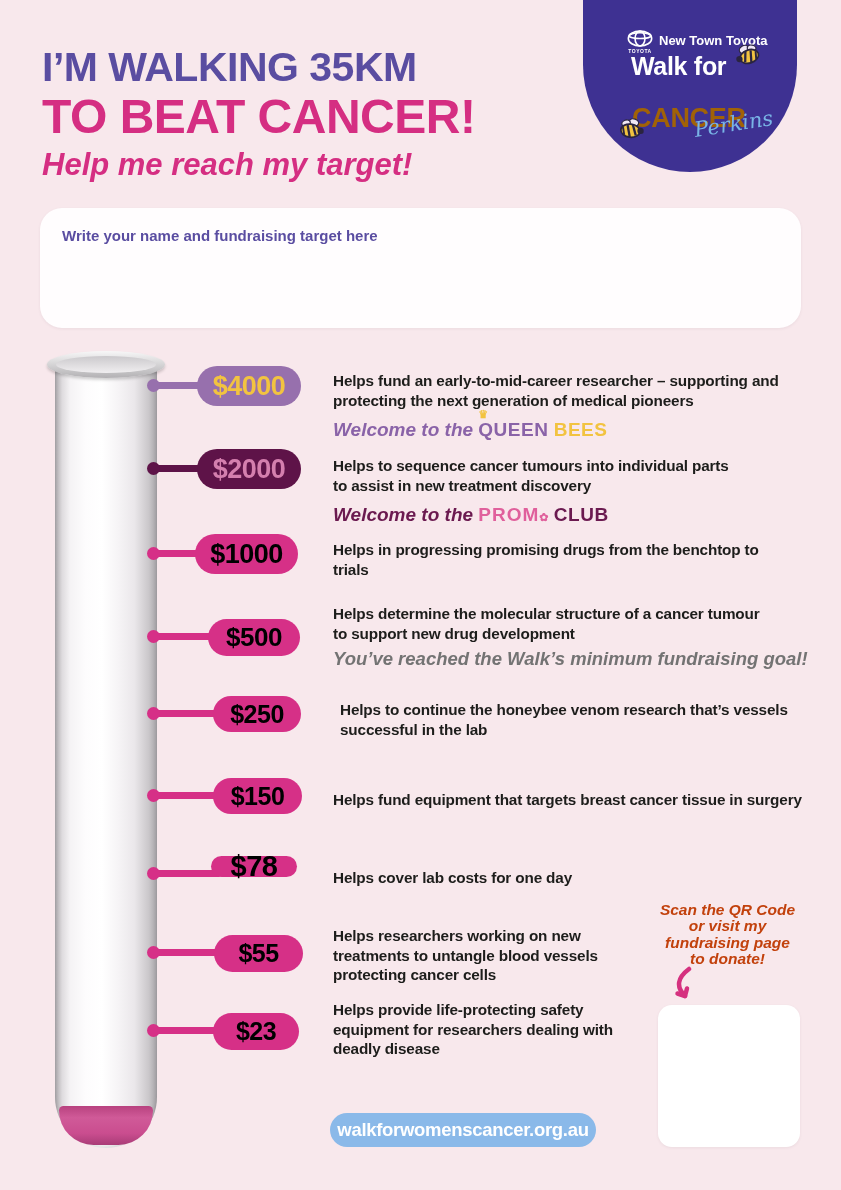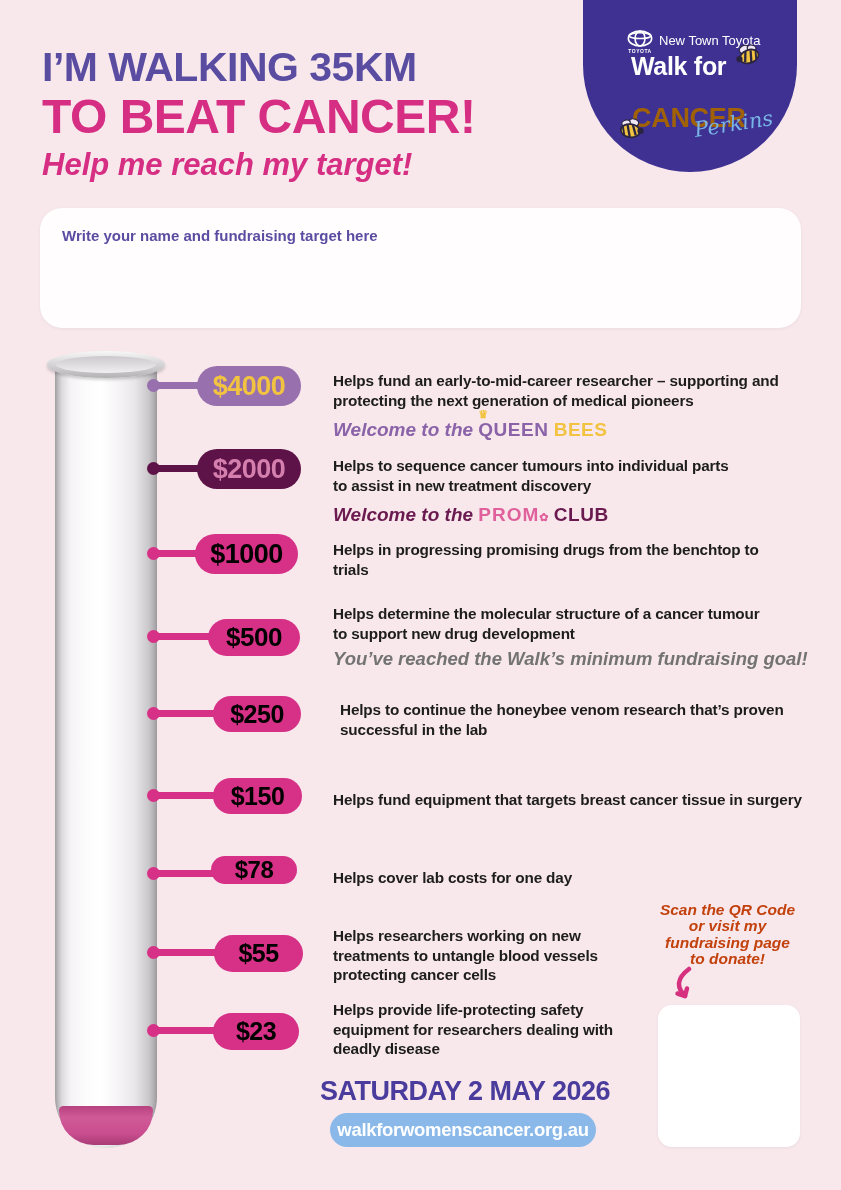--- a/index.html
+++ b/index.html
@@ -19,7 +19,7 @@
   .badge-top { left:627px; top:30px; display:flex; align-items:flex-start; gap:6px; }
   .toyota-wrap { display:flex; flex-direction:column; align-items:center; }
   .toyota-word { font-size:5px; font-weight:700; color:#fff; letter-spacing:0.5px; margin-top:1px; }
-  .dealer { font-size:13px; font-weight:400; color:#fff; margin-top:3px; }
+  .dealer { font-size:13px; font-weight:700; color:#fff; margin-top:3px; }
   .walkfor { left:631px; top:52px; font-size:25px; font-weight:800; color:#fff; letter-spacing:-0.3px; }
   .womens  { left:632px; top:77px; font-size:27px; font-weight:800; color:#d5317f; letter-spacing:-0.3px; }
   .cancer  { left:632px; top:103px; font-size:27px; font-weight:800; color:#a16207; letter-spacing:-0.3px; }

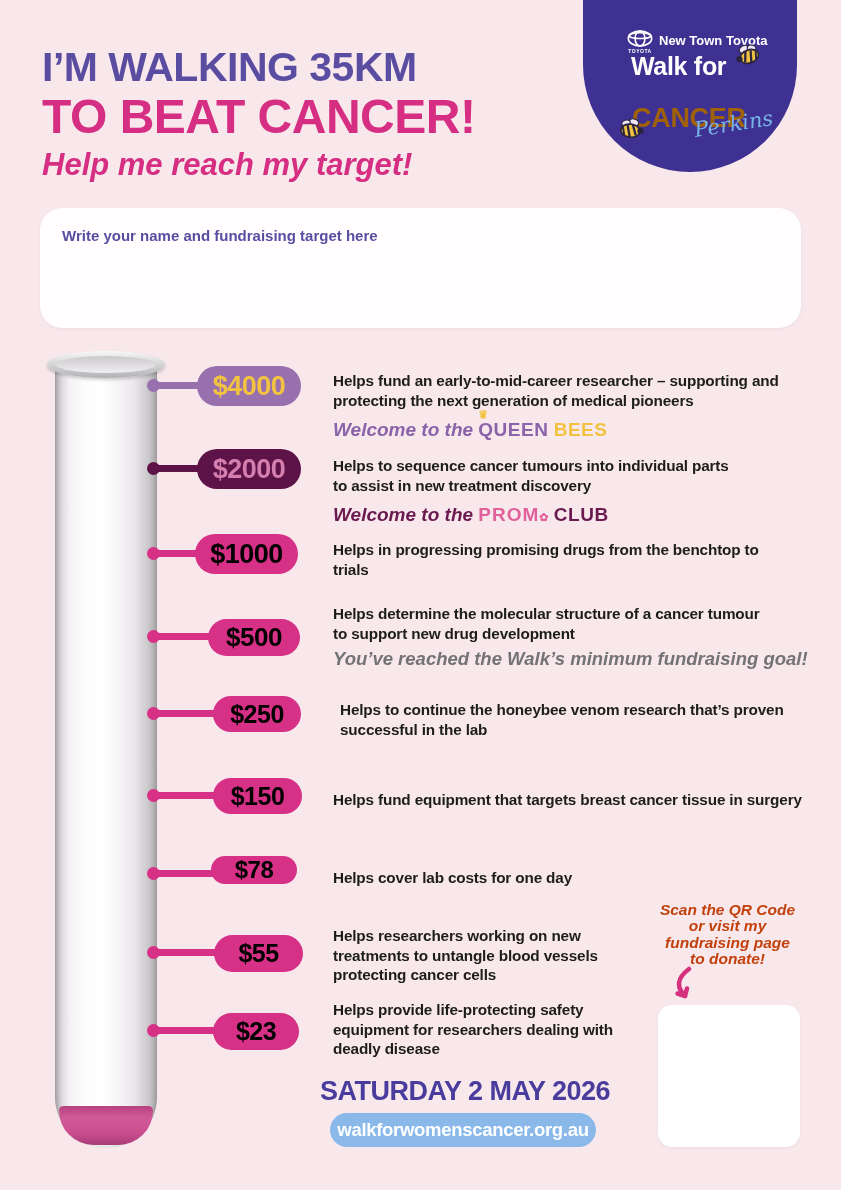--- a/index.html
+++ b/index.html
@@ -229,7 +229,7 @@
   </div>
 
   <div class="ms-text t5">
-    <div class="desc">Helps to continue the honeybee venom research that’s proven successful in the lab</div>
+    <div class="desc">Helps to continue the honeybee venom research that’s vessels successful in the lab</div>
   </div>
 
   <div class="ms-text t6">

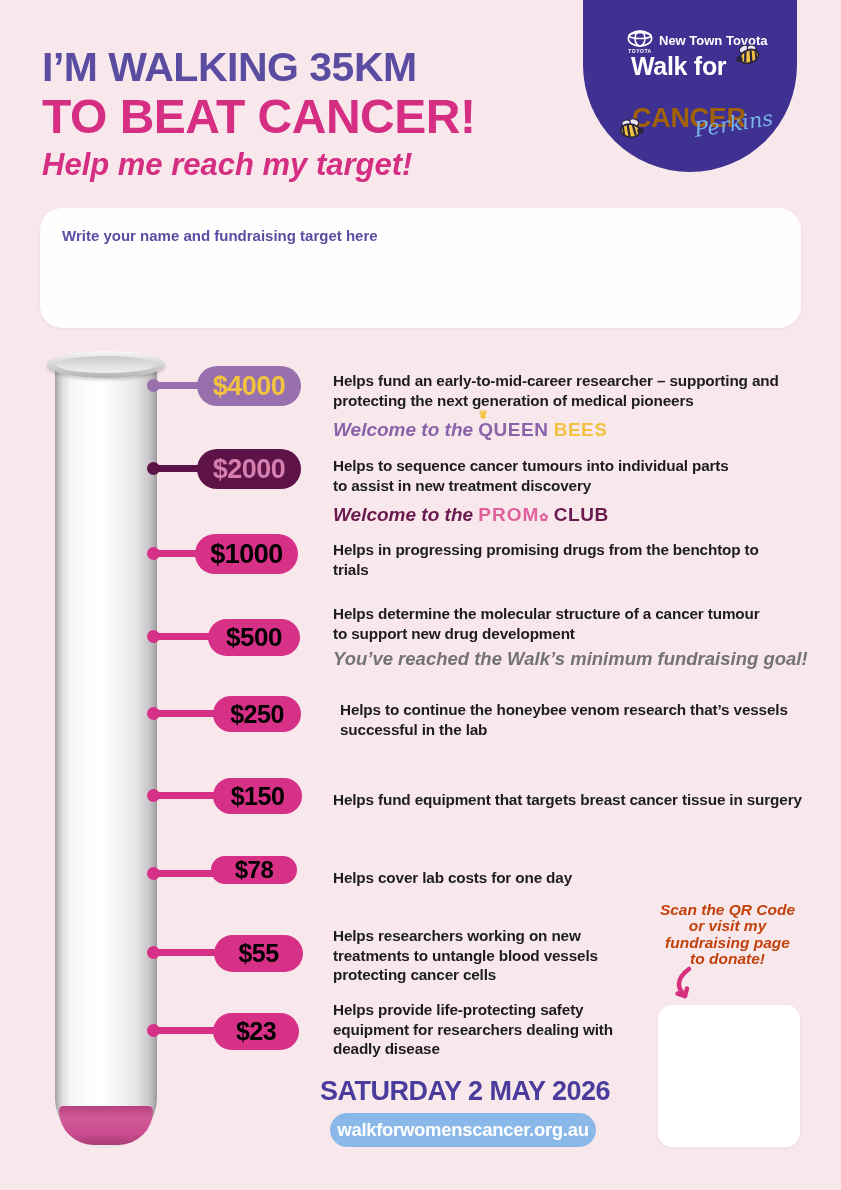--- a/index.html
+++ b/index.html
@@ -69,7 +69,7 @@
   .p4 {left:208px;top:619px;width:92px;height:37px;font-size:26px;}
   .p5 {left:213px;top:696px;width:88px;height:36px;font-size:25px;}
   .p6 {left:213px;top:778px;width:89px;height:36px;font-size:25px;}
-  .p7 {left:211px;top:856px;width:86px;height:28px;font-size:24px;}
+  .p7 {left:211px;top:856px;width:86px;height:21px;font-size:29px;}
   .p8 {left:214px;top:935px;width:89px;height:37px;font-size:25px;}
   .p9 {left:213px;top:1013px;width:86px;height:37px;font-size:25px;}
 

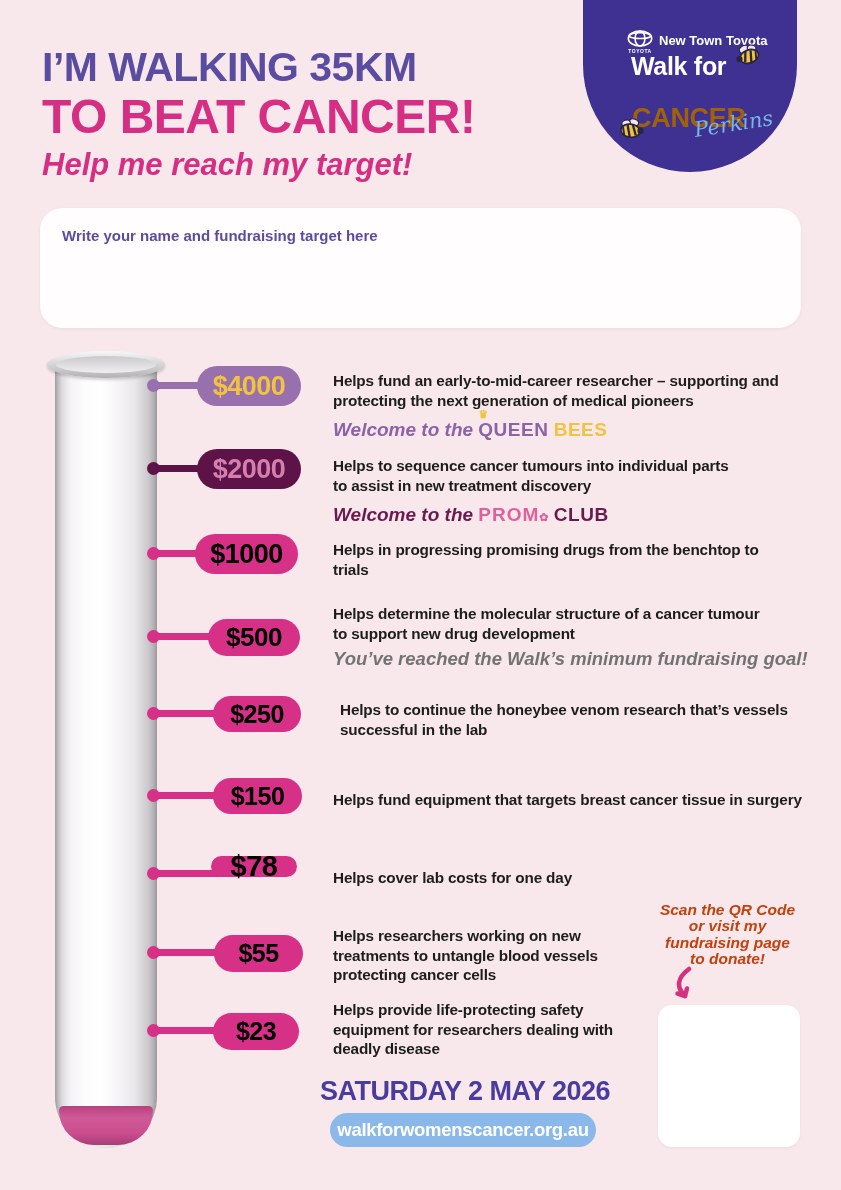--- a/index.html
+++ b/index.html
@@ -260,7 +260,6 @@
   </svg>
   <div class="abs qr-box"></div>
 
-  <div class="abs date">SATURDAY 2 MAY 2026</div>
   <div class="abs url-pill">
     <span class="url-text">walkforwomenscancer.org.au</span>
   </div>

